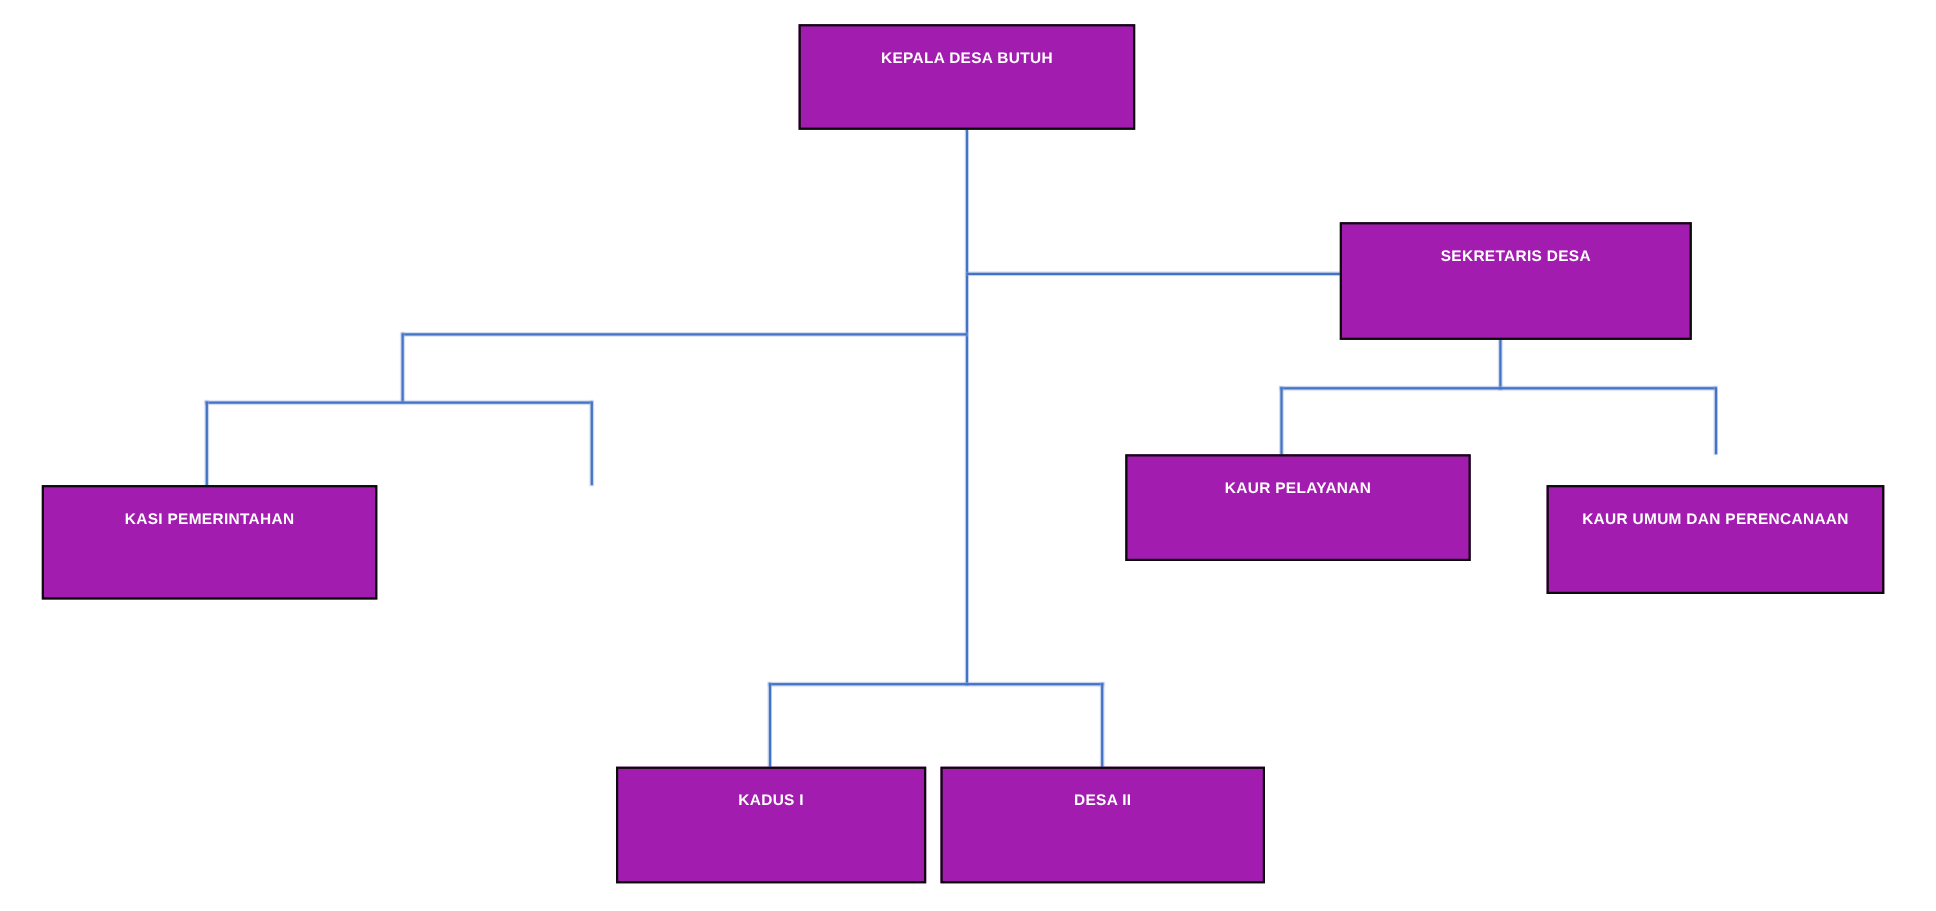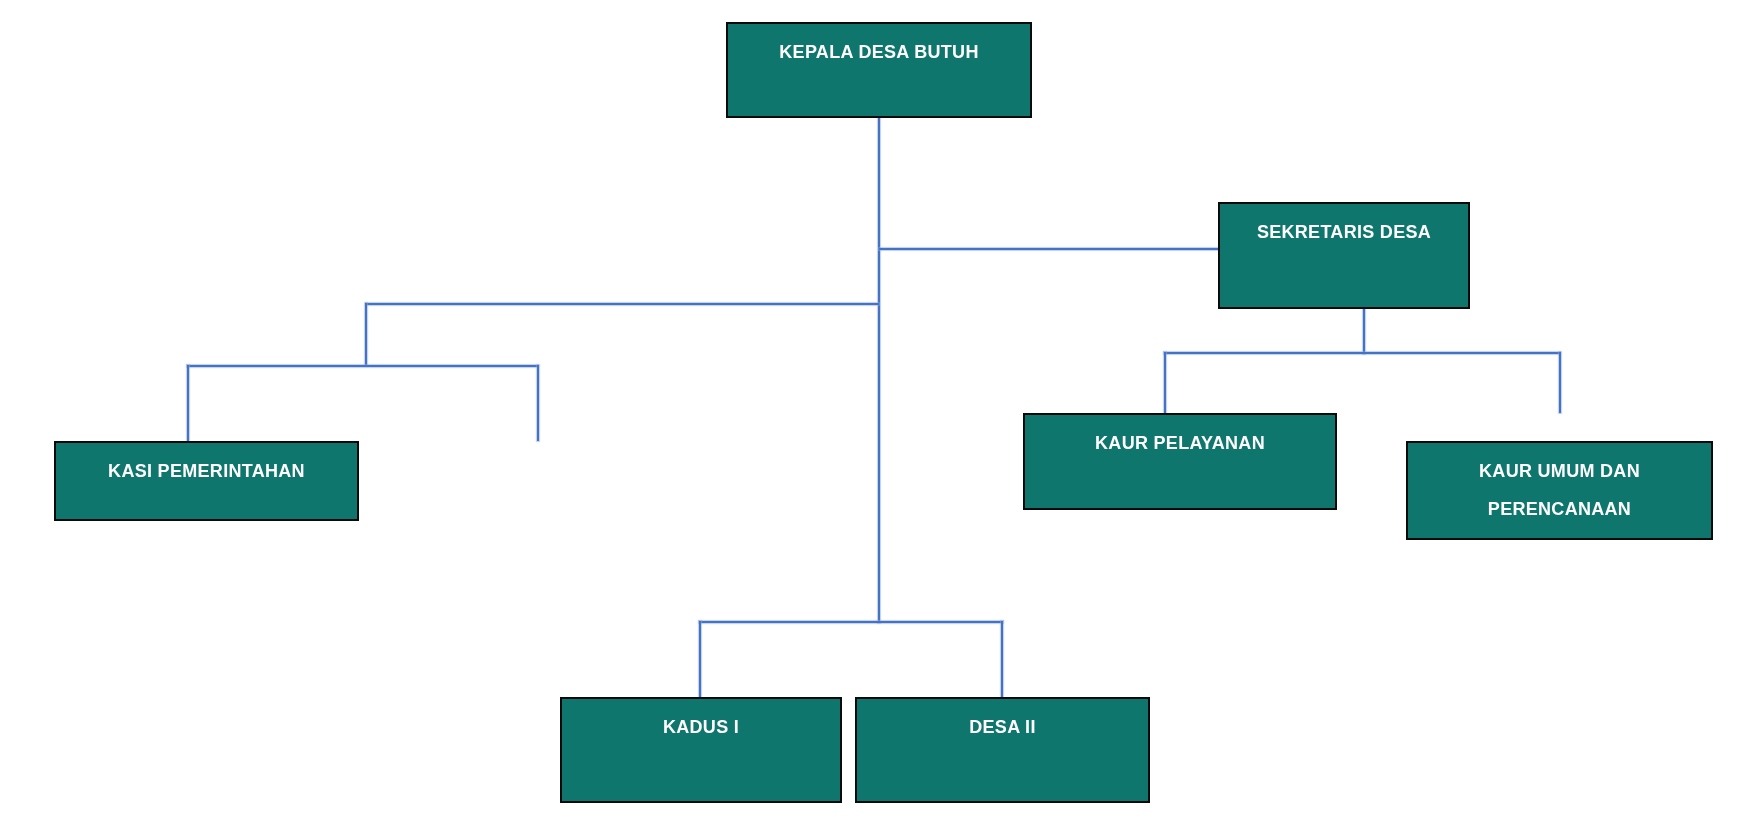--- a/index.html
+++ b/index.html
@@ -17,12 +17,12 @@
   }
   .node {
     position: absolute;
-    background: #0f766e;
+    background: #a21caf;
     border: 2px solid #0a0a0a;
     box-sizing: border-box;
     color: #ffffff;
     font-weight: bold;
-    font-size: 18px;
+    font-size: 14px;
     letter-spacing: 0.3px;
     text-align: center;
     line-height: 38px;

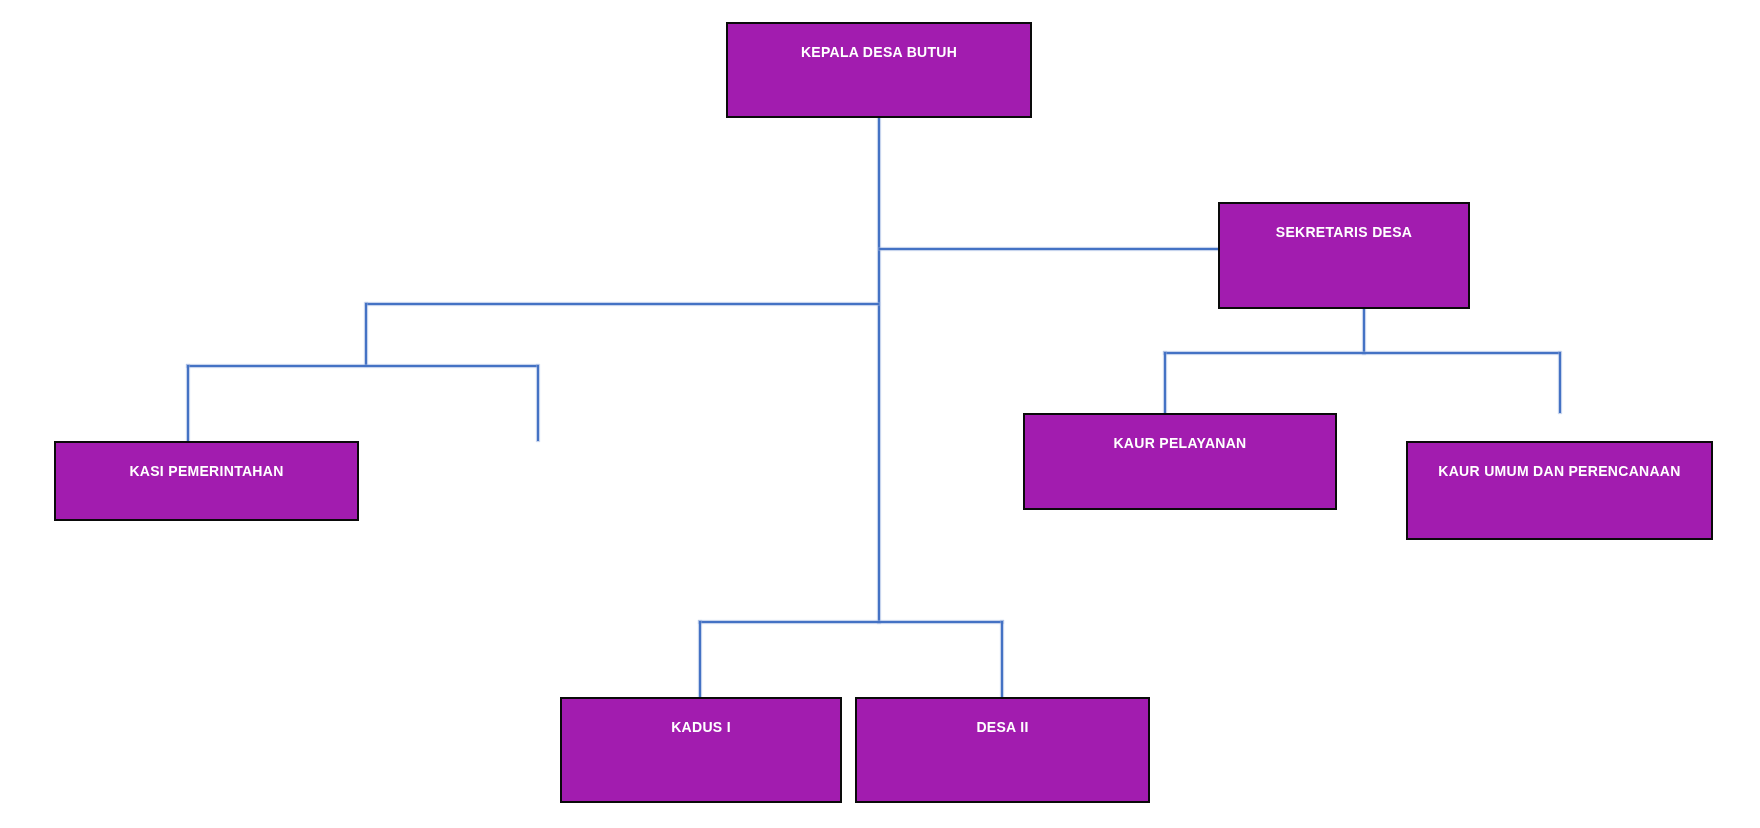--- a/index.html
+++ b/index.html
@@ -31,7 +31,7 @@
   .node .lbl { display: inline-block; }
   
   #n-kepala      { left: 726px;  top: 22px;  width: 306px; height: 96px;  }
-  #n-sekretaris  { left: 1218px; top: 202px; width: 252px; height: 107px; }
+  #n-sekretaris  { left: 1218px; top: 202px; width: 320px; height: 107px; }
   #n-kasi-pem    { left: 54px;   top: 441px; width: 305px; height: 80px; }
   #n-kasi-kesra  { left: 380px;  top: 441px; width: 297px; height: 106px; }
   #n-kasi-kesra .lbl { max-width: 250px; }

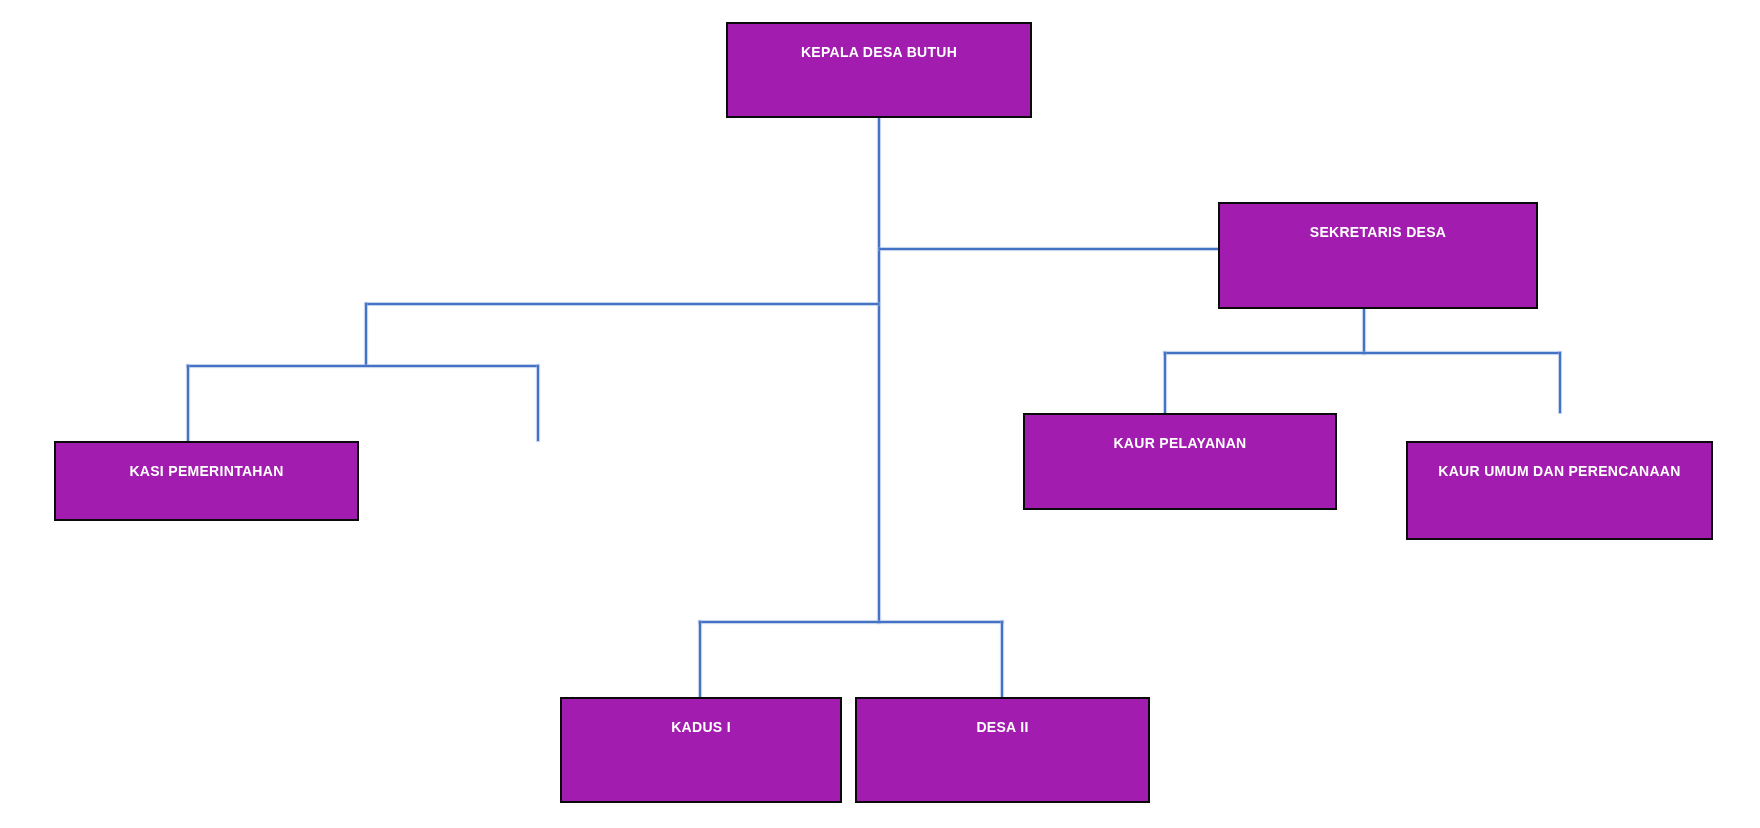--- a/index.html
+++ b/index.html
@@ -32,7 +32,7 @@
   
   #n-kepala      { left: 726px;  top: 22px;  width: 306px; height: 96px;  }
   #n-sekretaris  { left: 1218px; top: 202px; width: 320px; height: 107px; }
-  #n-kasi-pem    { left: 54px;   top: 441px; width: 305px; height: 80px; }
+  #n-kasi-pem    { left: 38px;   top: 441px; width: 305px; height: 104px; }
   #n-kasi-kesra  { left: 380px;  top: 441px; width: 297px; height: 106px; }
   #n-kasi-kesra .lbl { max-width: 250px; }
   #n-kaur-keu    { left: 1023px; top: 413px; width: 314px; height: 97px;  }

